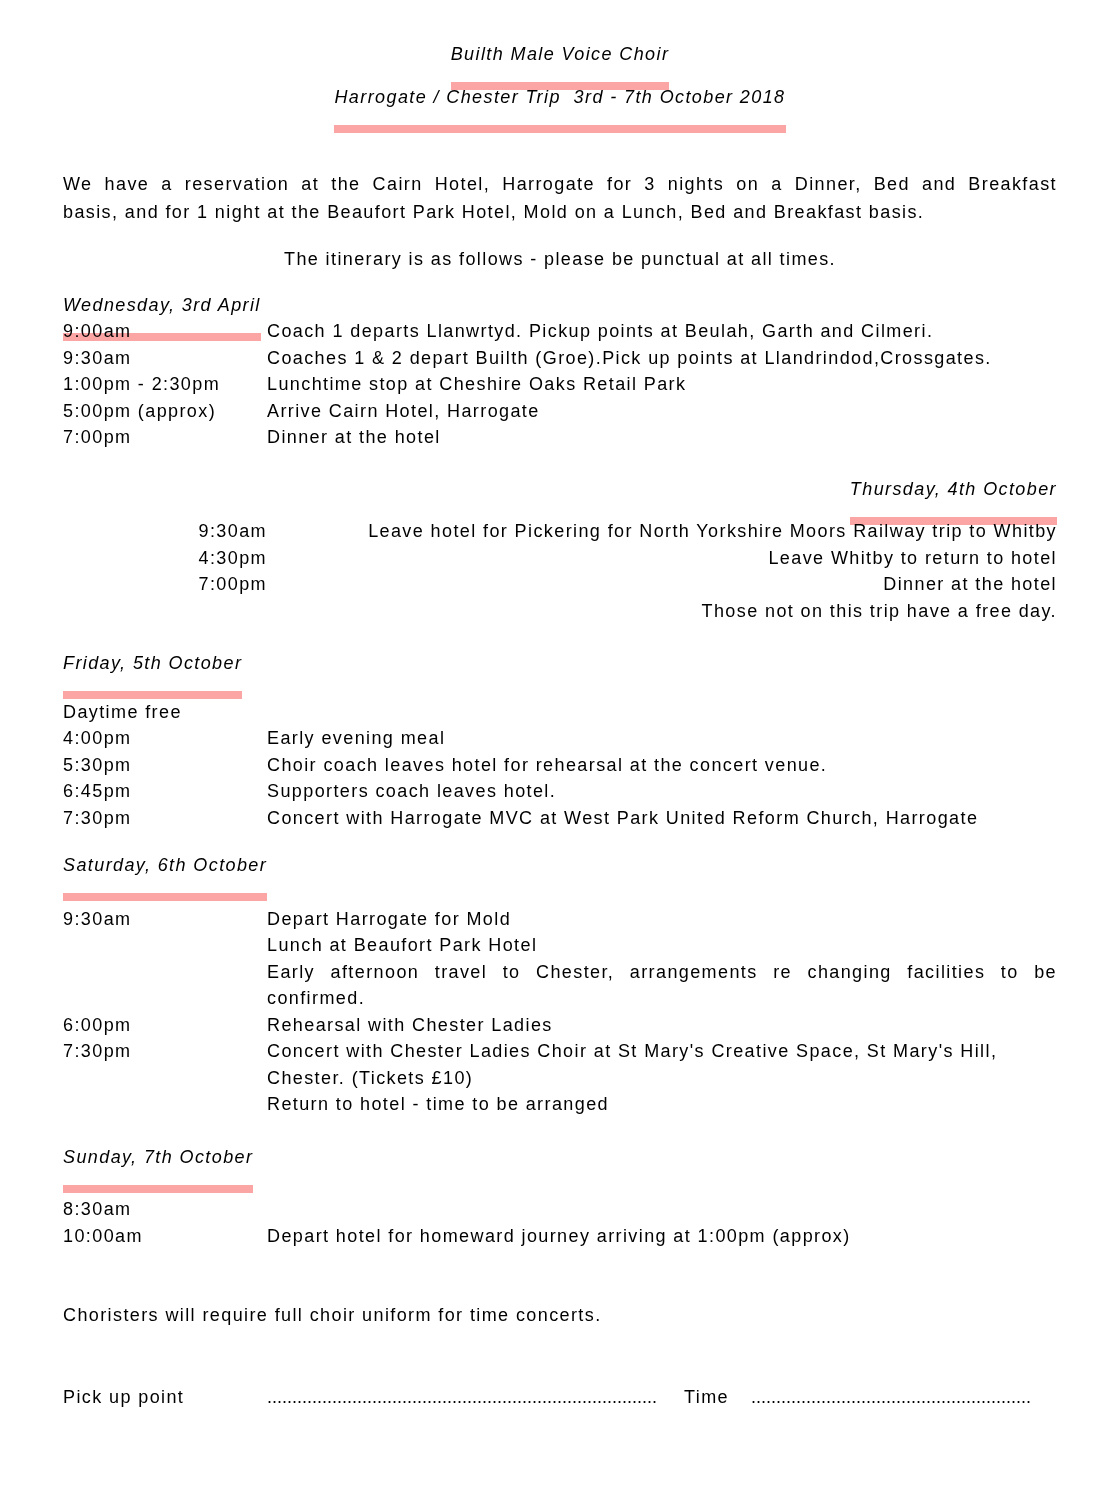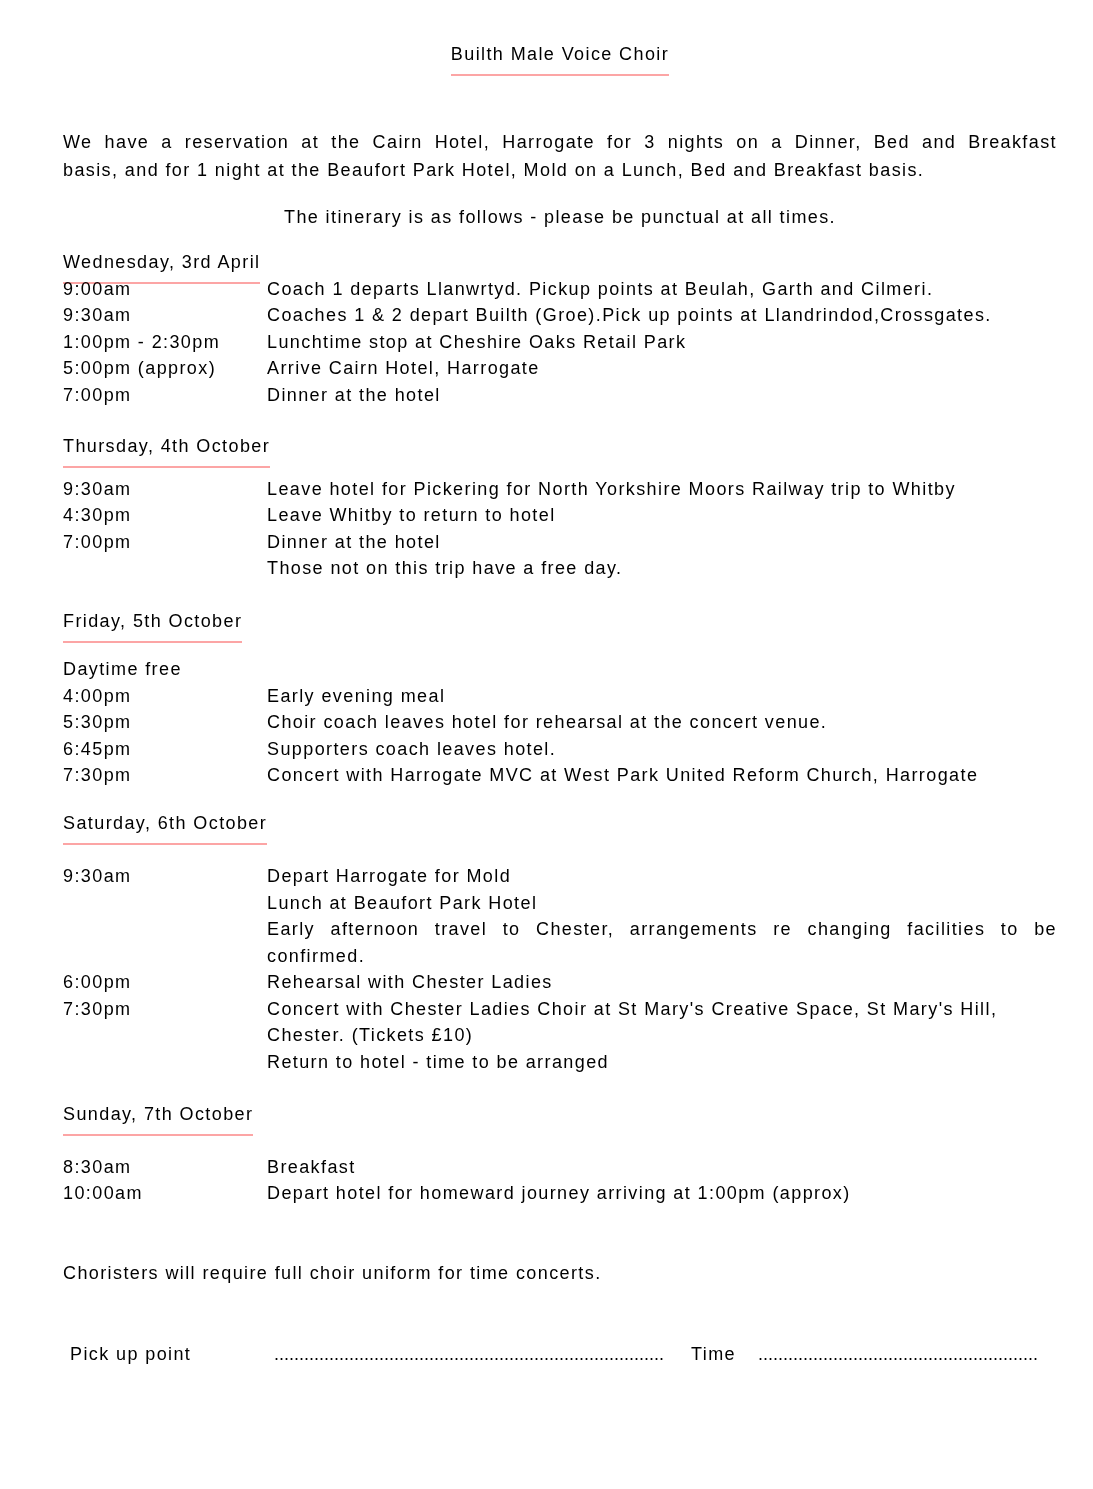--- a/index.html
+++ b/index.html
@@ -19,7 +19,7 @@
   }
   .title   { margin-top: 41px; text-align: center; }
   .subtitle{ margin-top: 16px; text-align: center; white-space: pre-wrap; }
-  .u { border-bottom: 2px solid #fca5a5; padding-bottom: 10px; }
+  .u { border-bottom: 8px solid #fca5a5; padding-bottom: 18px; font-style: italic; }
   .intro { margin-top: 60px; line-height: 28px; }
   .fill  { text-align: justify; text-align-last: justify; }
   .note  { margin-top: 20px; text-align: center; }

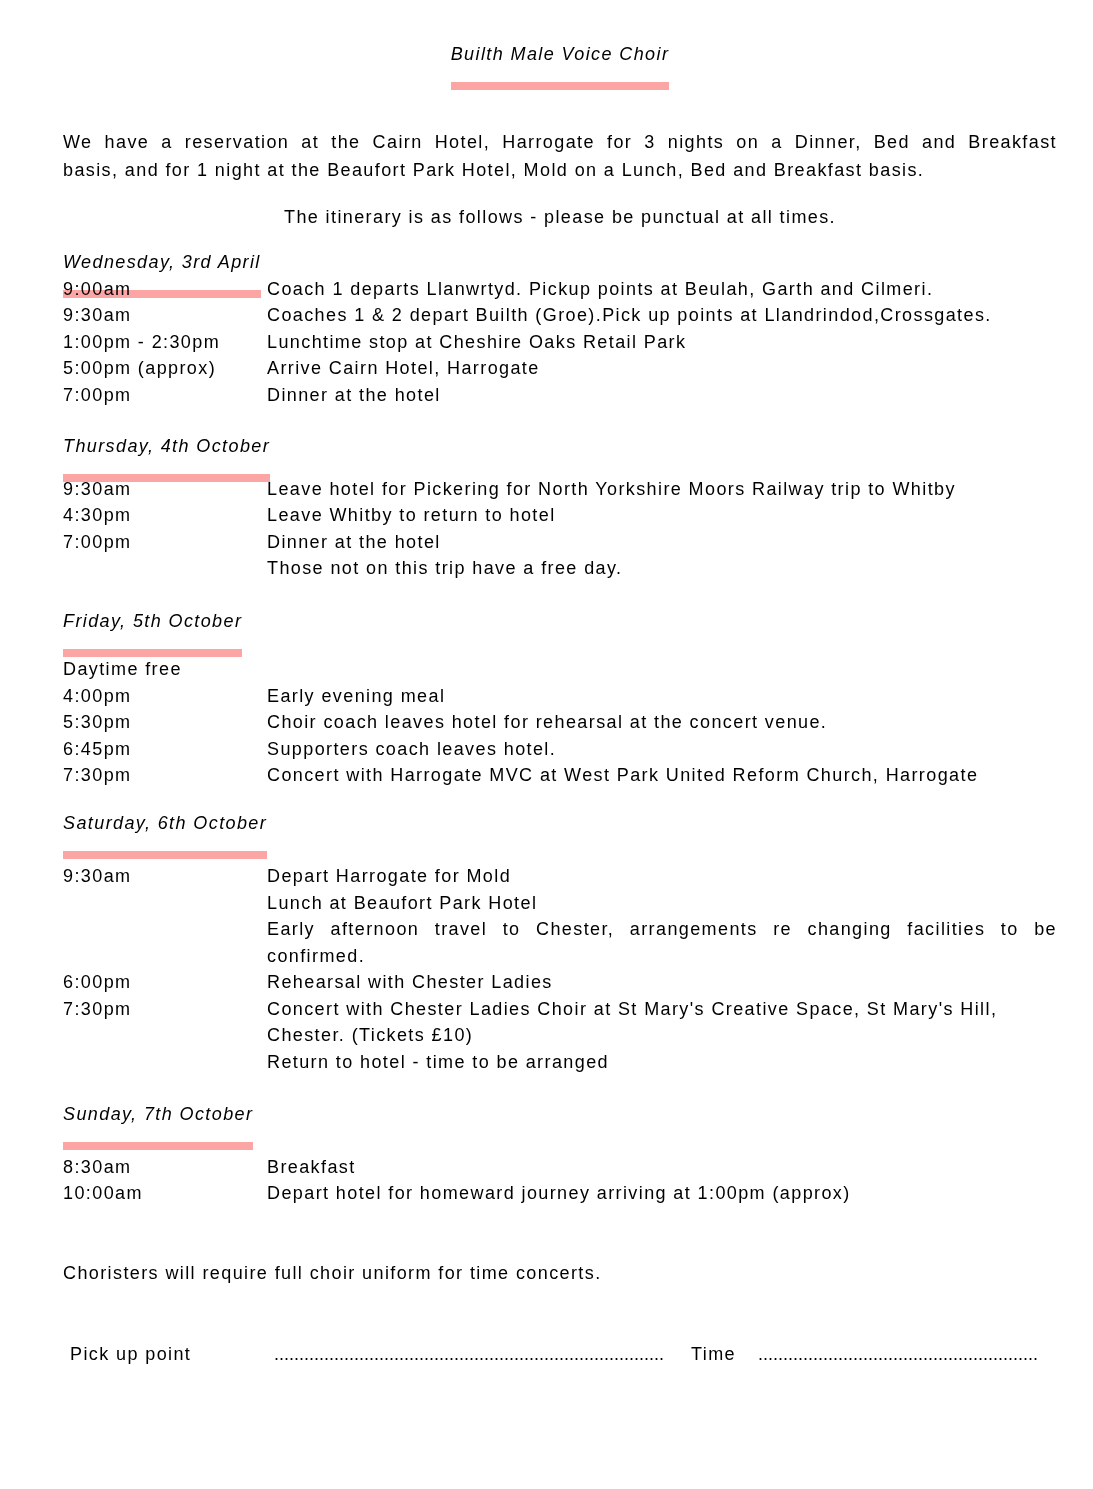--- a/index.html
+++ b/index.html
@@ -52,6 +52,7 @@
 
   <div class="title"><span class="u">Builth Male Voice Choir</span></div>
 
+  <div class="subtitle"><span class="u">Harrogate / Chester Trip  3rd - 7th October 2018</span></div>
 
   <div class="intro">
     <div class="fill">We have a reservation at the Cairn Hotel, Harrogate for 3 nights on a Dinner, Bed and Breakfast</div>

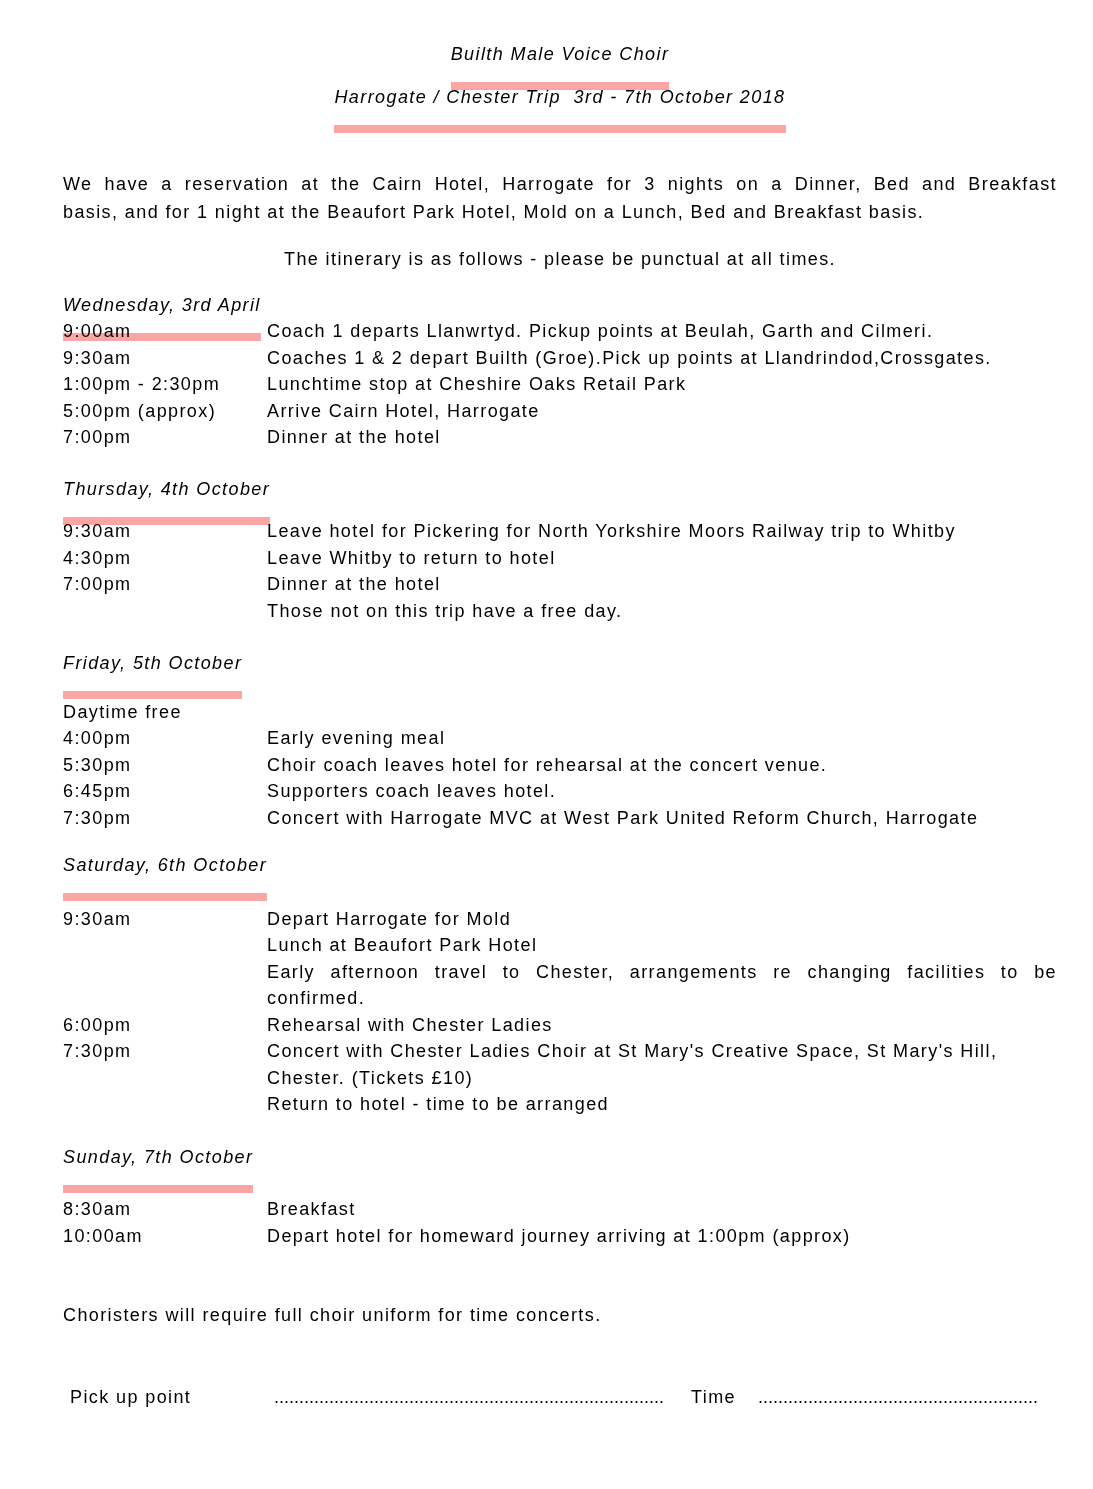--- a/index.html
+++ b/index.html
@@ -31,7 +31,7 @@
   .desc { flex: 1 1 auto; min-width: 0; }
 
   .day-wed { margin-top: 19px; } .day-wed .rows { }
-  .day-thu { margin-top: 25px; } .day-thu .rows { margin-top: 16px; }
+  .day-thu { margin-top: 25px; text-align: right; } .day-thu .rows { margin-top: 16px; }
   .day-fri { margin-top: 26px; } .day-fri .rows { margin-top: 22px; }
   .day-sat { margin-top: 21px; } .day-sat .rows { margin-top: 27px; }
   .day-sun { margin-top: 26px; } .day-sun .rows { margin-top: 26px; }

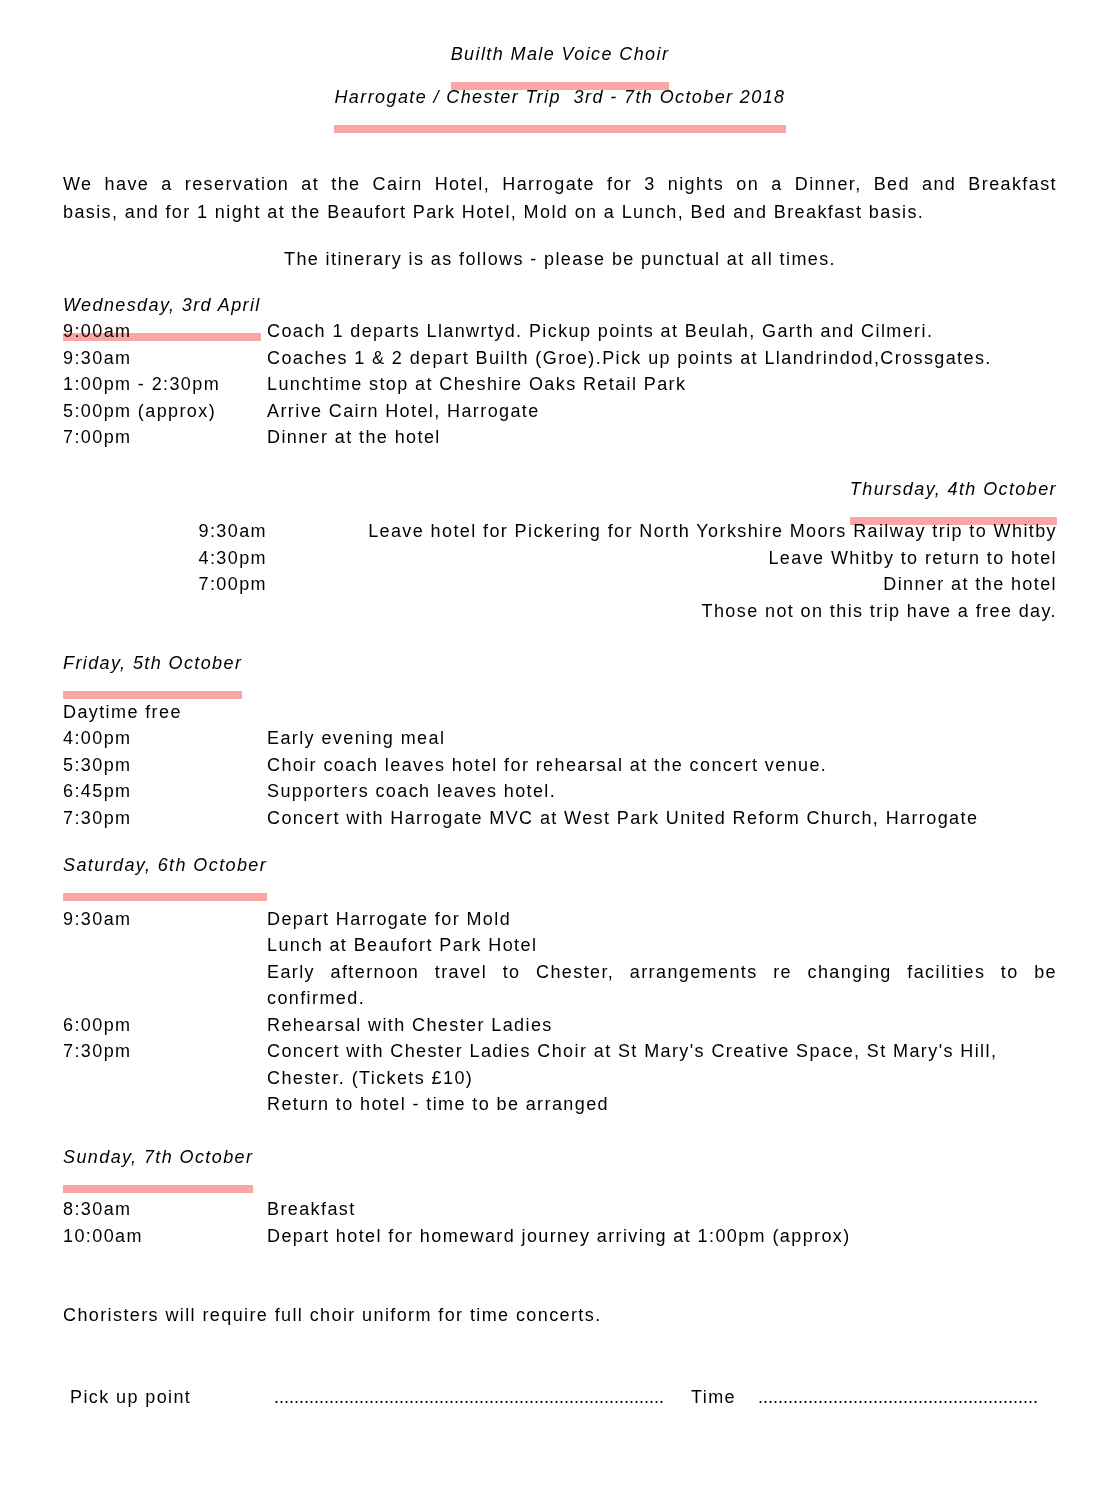--- a/index.html
+++ b/index.html
@@ -181,7 +181,6 @@
     <div class="rows">
       <div class="row">
         <span class="time">8:30am</span>
-        <span class="desc">Breakfast</span>
       </div>
       <div class="row">
         <span class="time">10:00am</span>

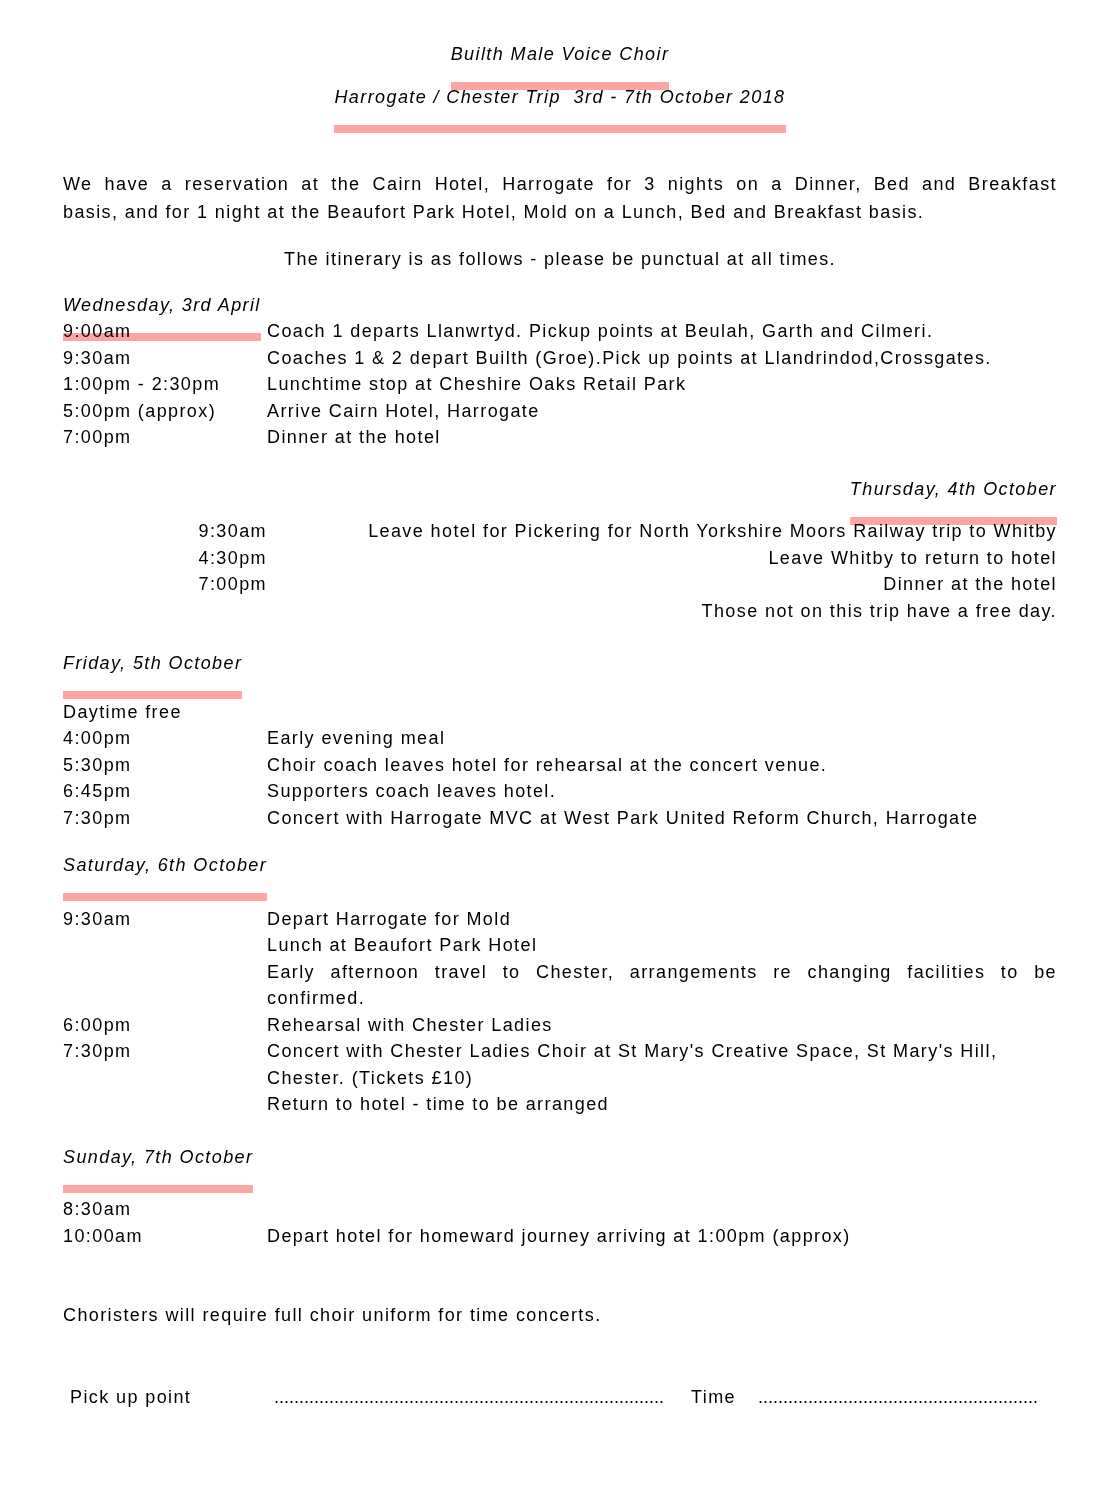--- a/index.html
+++ b/index.html
@@ -39,7 +39,7 @@
   .uniform { margin-top: 53px; }
 
   .pickup { margin-top: 55px; display: flex; align-items: baseline; white-space: nowrap; }
-  .pickup .plabel { flex: 0 0 204px; margin-left: 7px; }
+  .pickup .plabel { flex: 0 0 204px; }
   .dots  { letter-spacing: 0; overflow: hidden; }
   .dots1 { max-width: 396px; }
   .tlabel { margin-left: 27px; }

